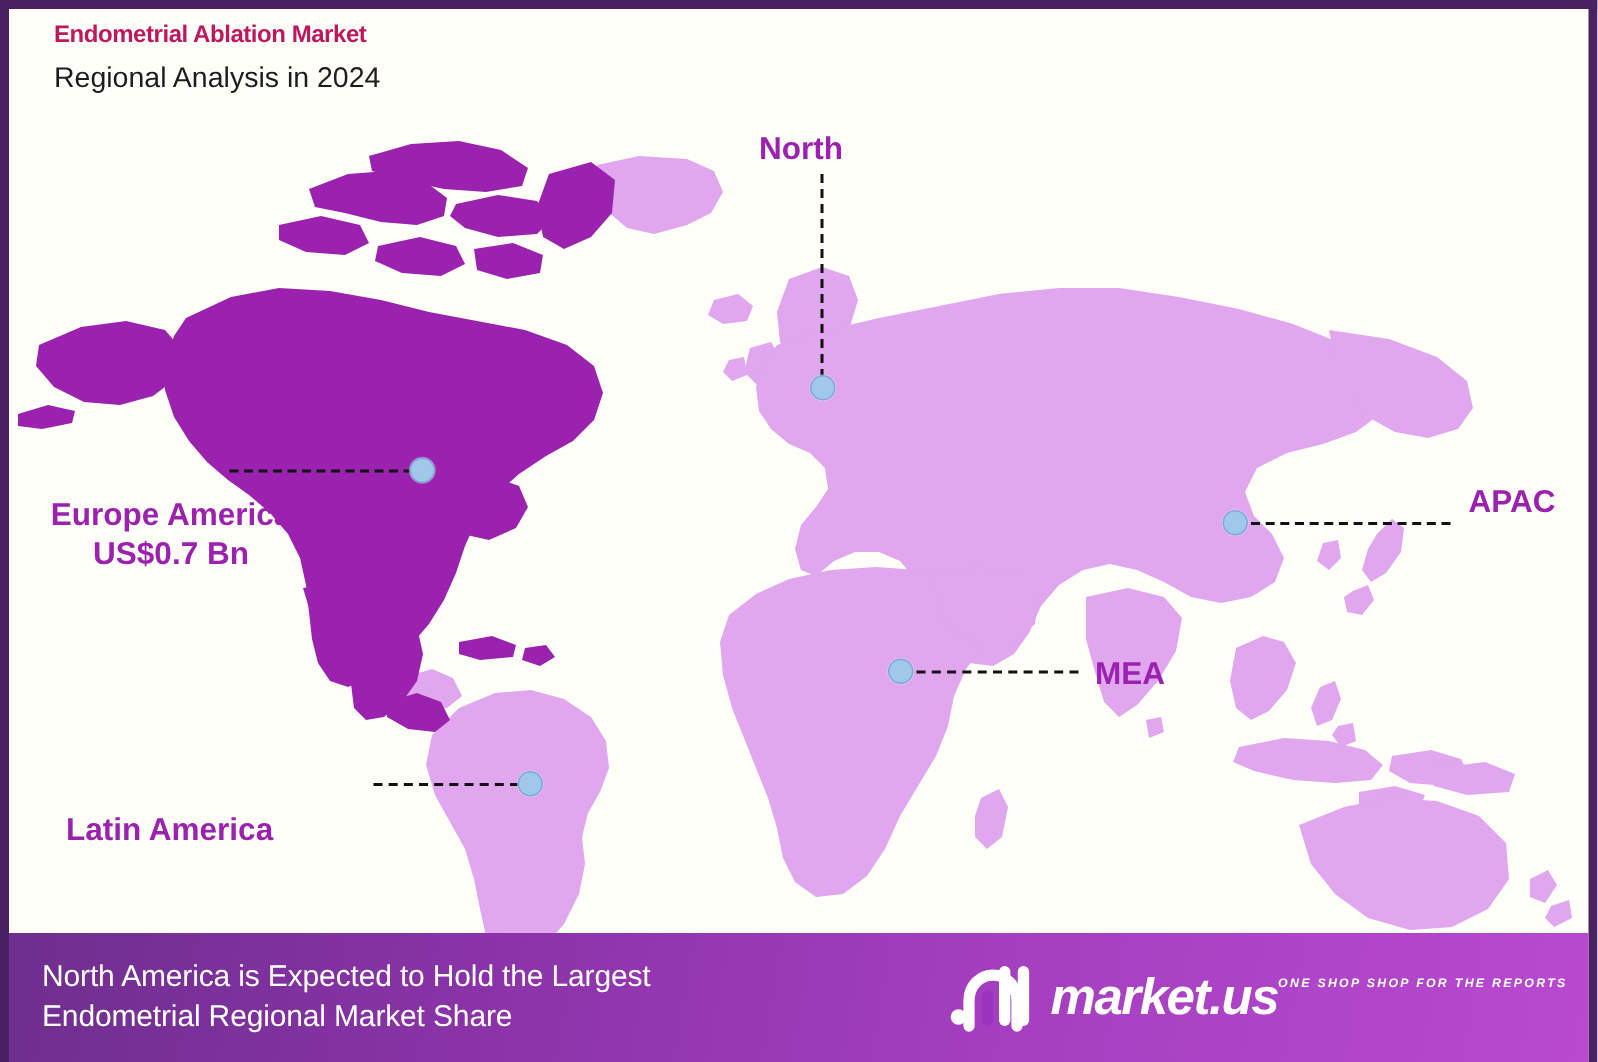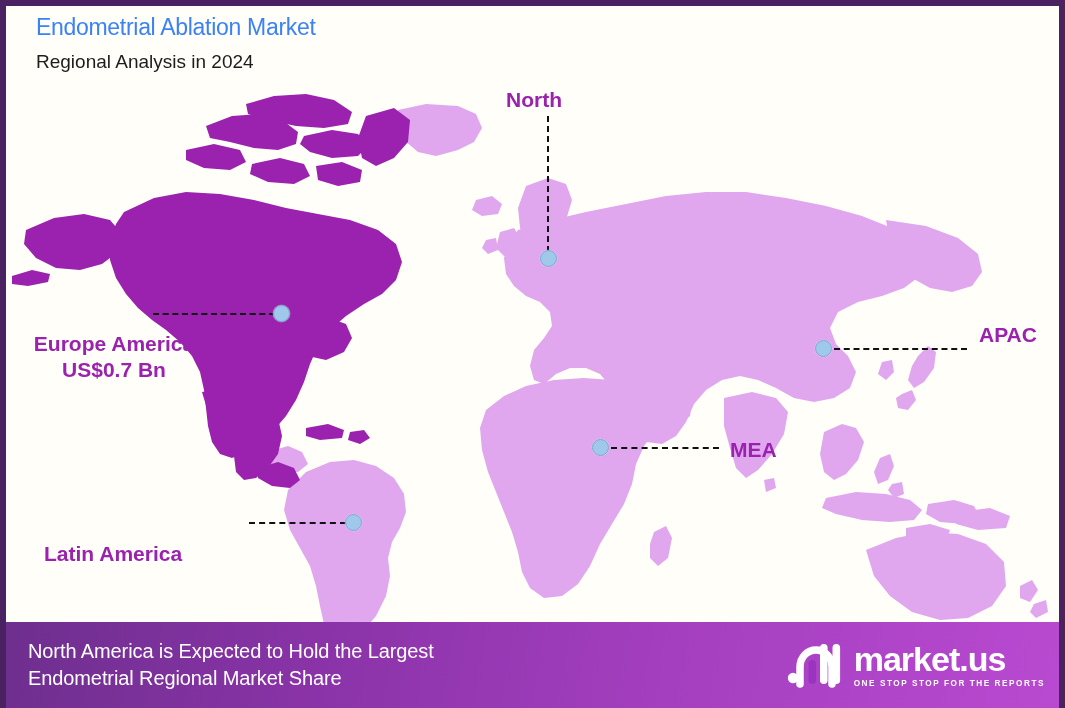--- a/index.html
+++ b/index.html
@@ -24,7 +24,7 @@
   
   .header { position:absolute; left:30px; top:8px; z-index:6; }
   .title {
-    font-size:23px; font-weight:normal; color:#3b82f6;
+    font-size:16px; font-weight:bold; color:#be185d;
     letter-spacing:-0.3px; line-height:1.2;
     white-space:nowrap;
   }

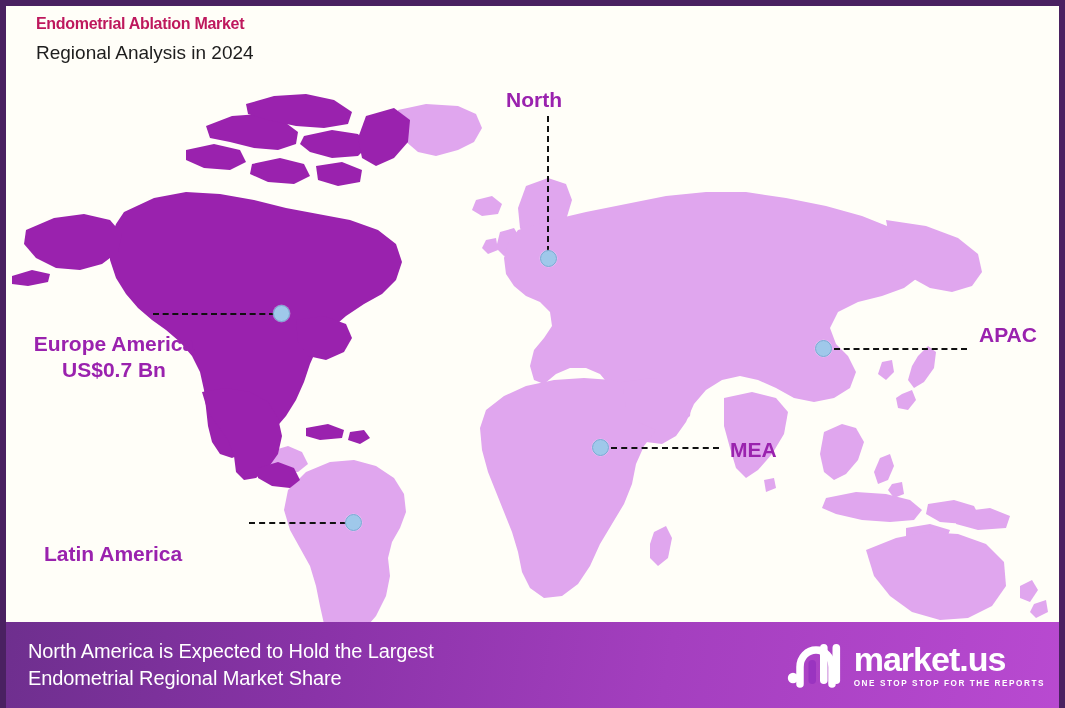--- a/index.html
+++ b/index.html
@@ -95,7 +95,7 @@
   }
   .logo { display:flex; align-items:center; gap:10px; }
   .logo-mark { width:58px; height:50px; flex:none; }
-  .logo-text { display:flex; flex-direction:column; line-height:1; }
+  .logo-text { display:flex; flex-direction:row; line-height:1;font-style:italic; }
   .logo-word {
     color:#ffffff; font-size:34px; font-weight:bold;
     letter-spacing:-1px;

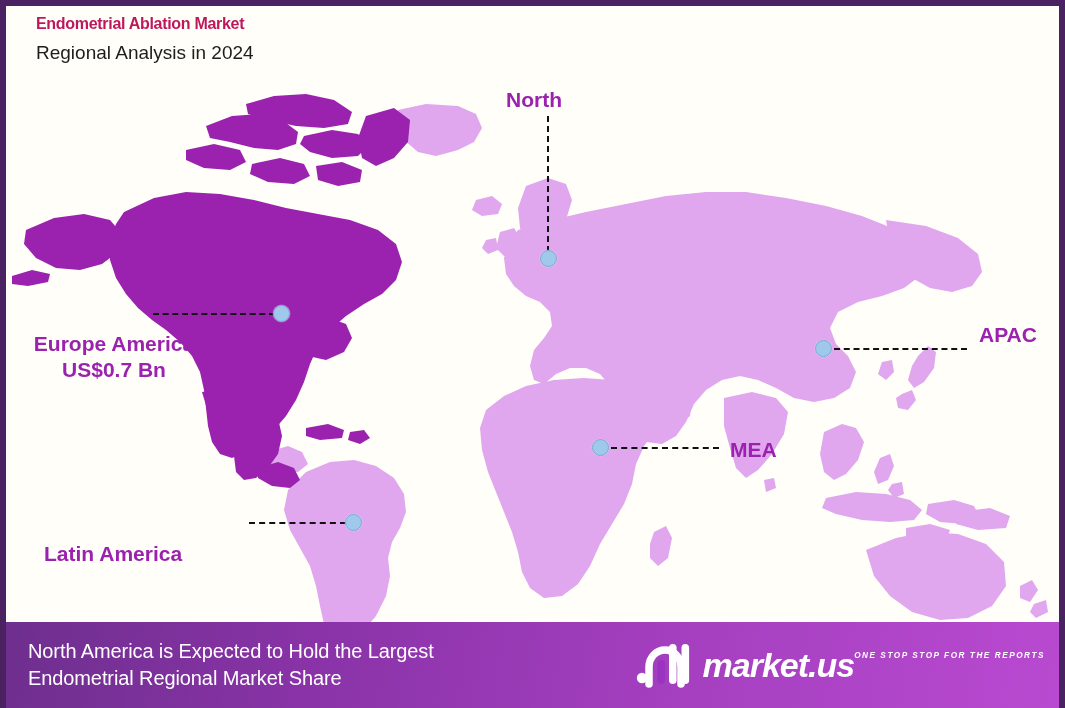--- a/index.html
+++ b/index.html
@@ -249,7 +249,7 @@
       </svg>
       <div class="logo-text">
         <div class="logo-word">market.us</div>
-        <div class="logo-tag">ONE STOP STOP FOR THE REPORTS</div>
+        <div class="logo-tag">ONE SHOP SHOP FOR THE REPORTS</div>
       </div>
     </div>
   </div>

